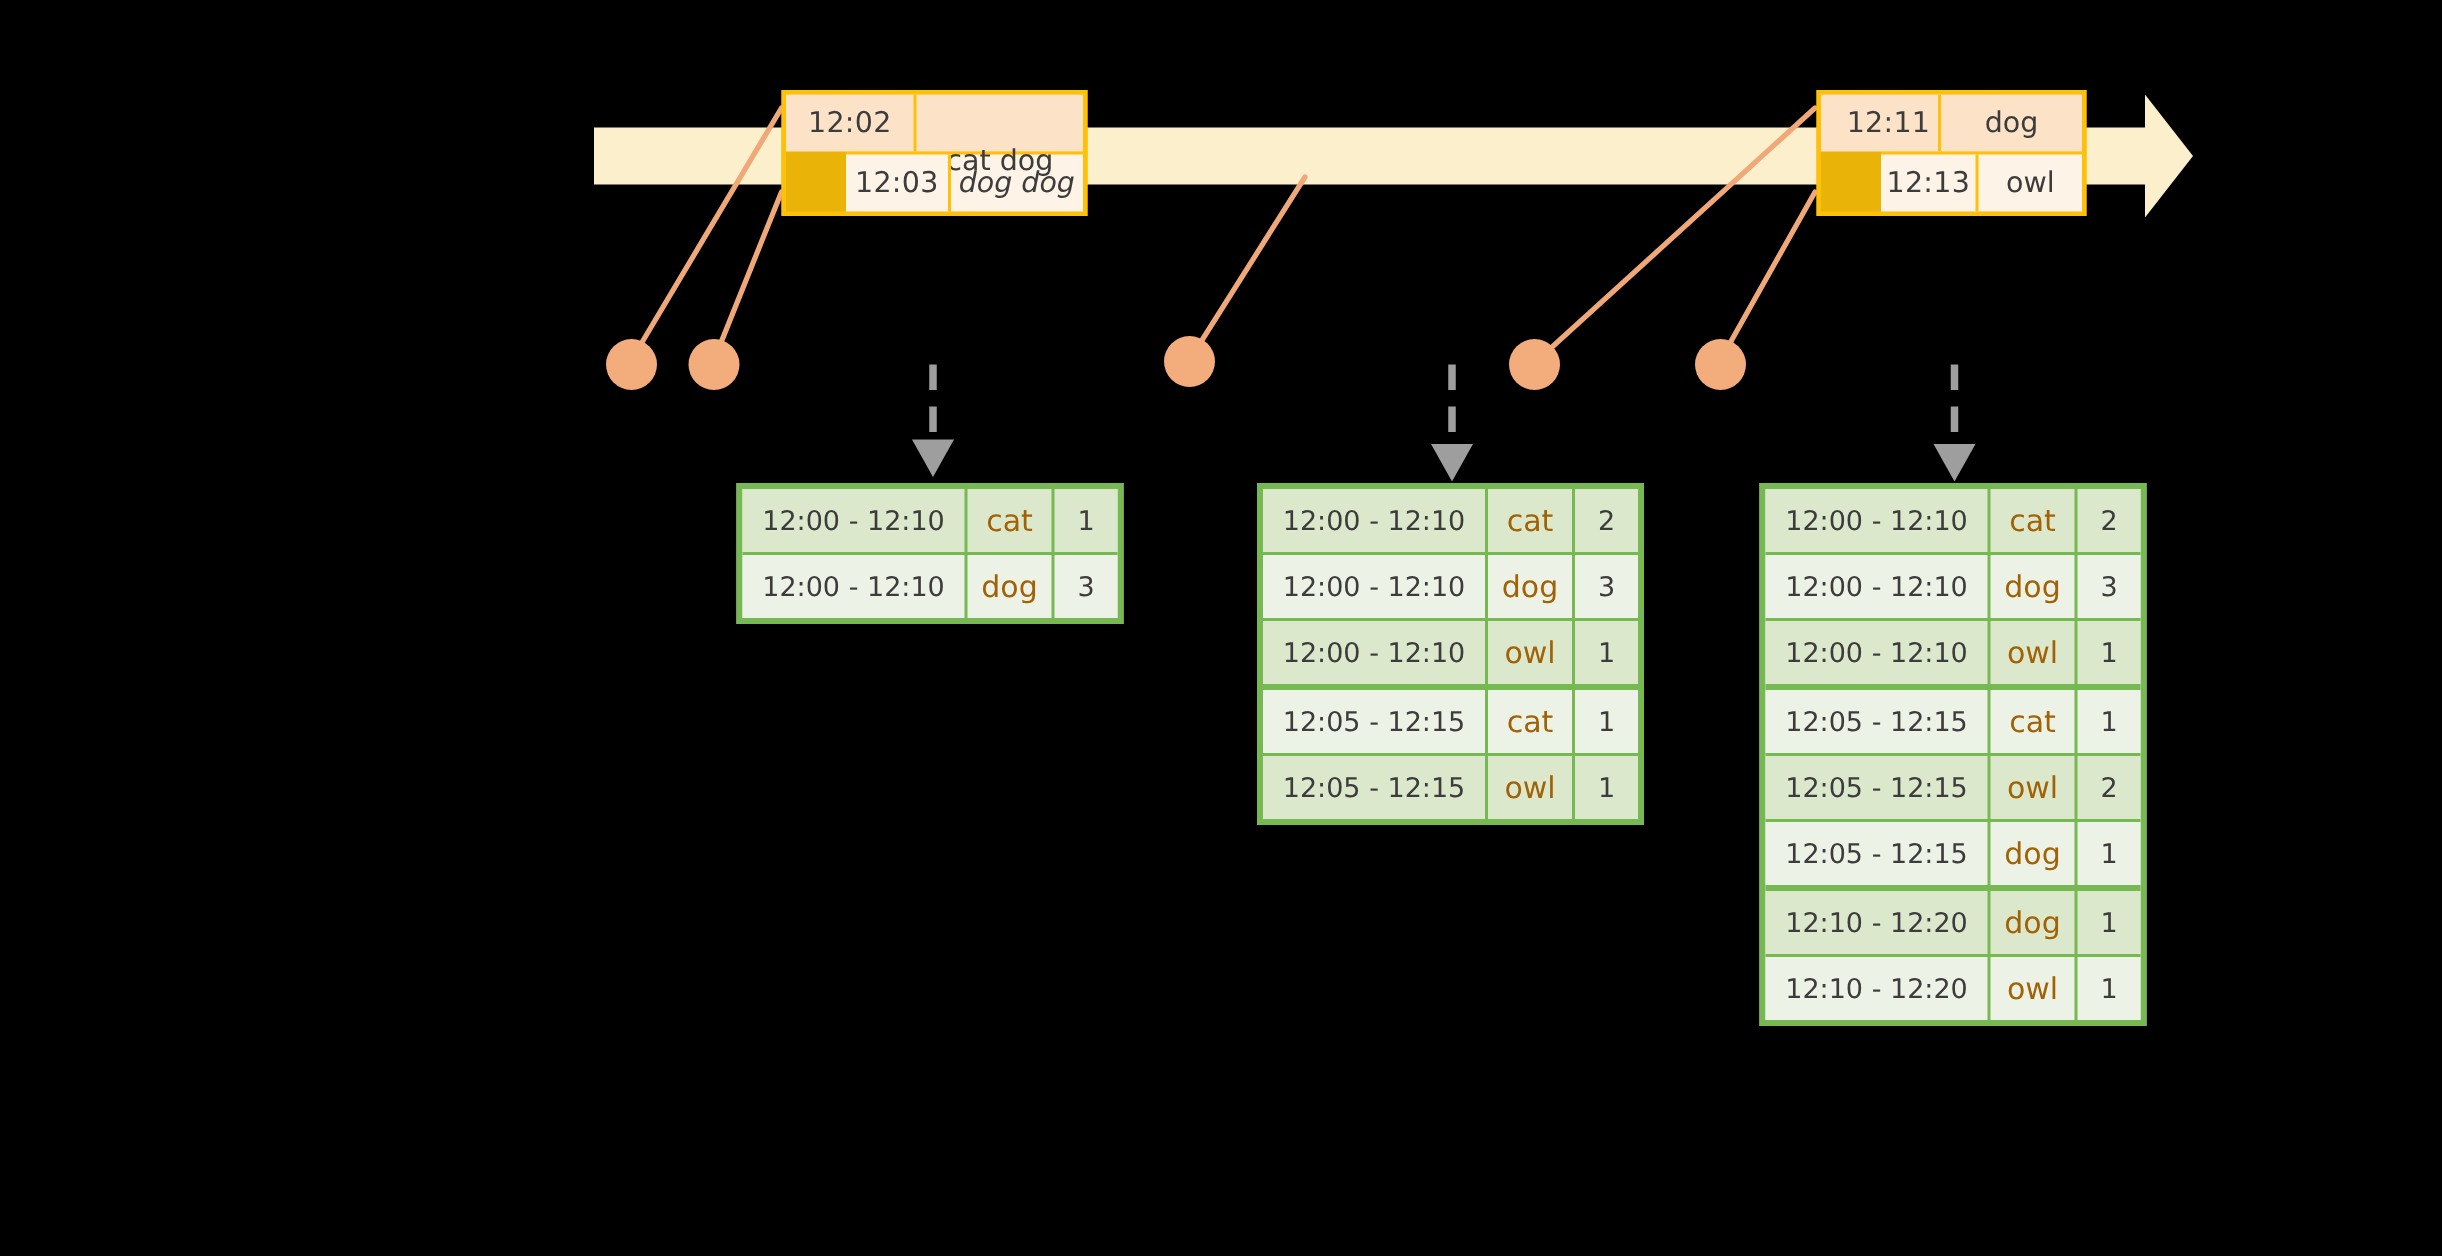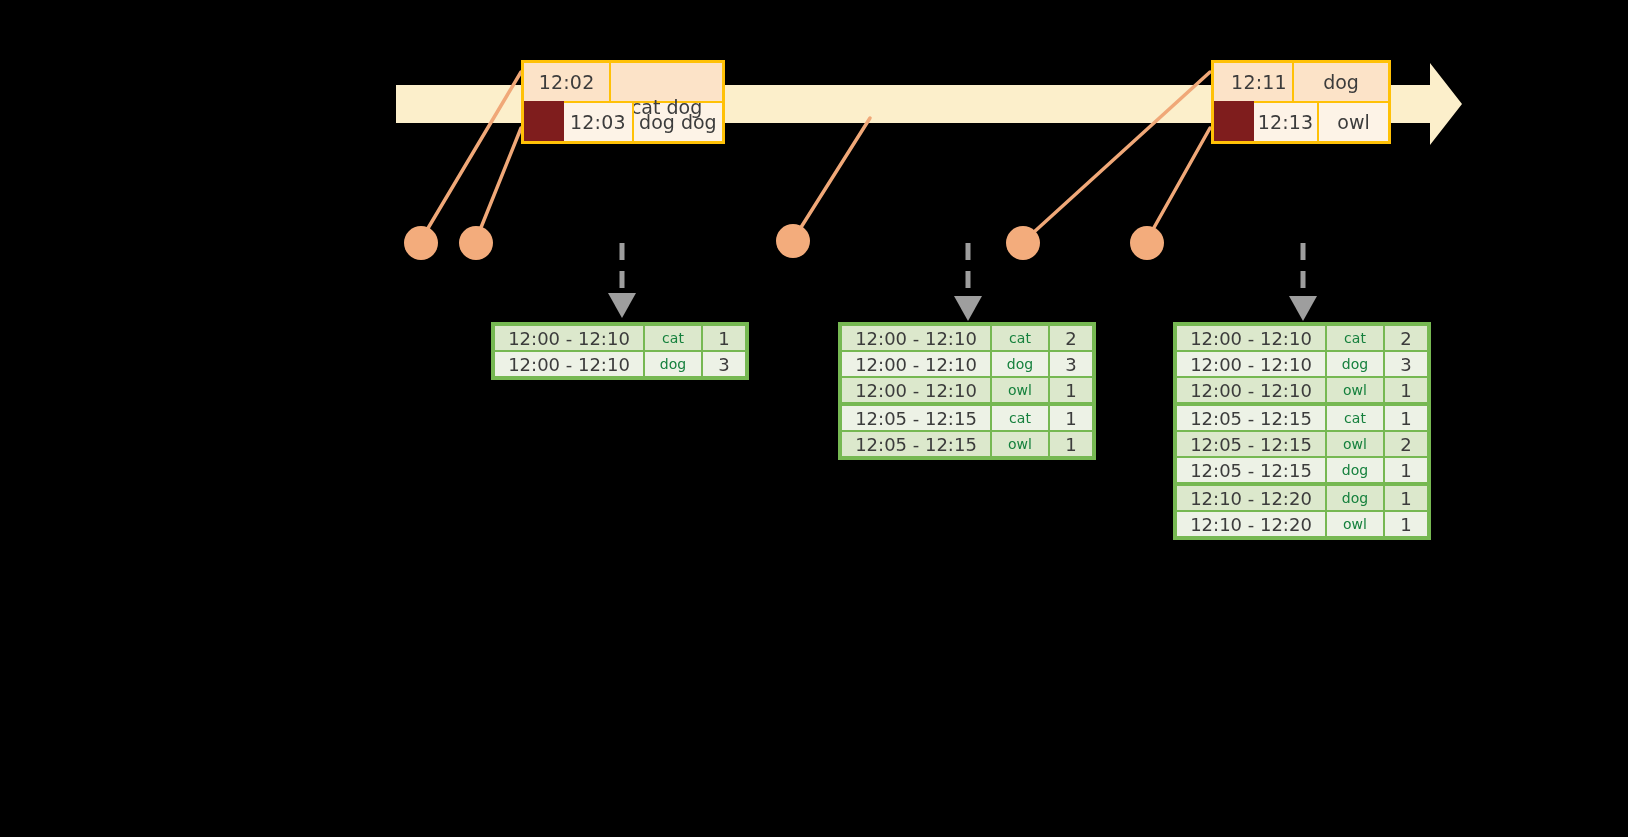--- a/index.html
+++ b/index.html
@@ -33,7 +33,7 @@
     position: absolute;
     border: 3px solid #FFC107;
     box-sizing: border-box;
-    background: #7f1d1d;
+    background: #eab308;
     z-index: 5;
   }
   .event-row {

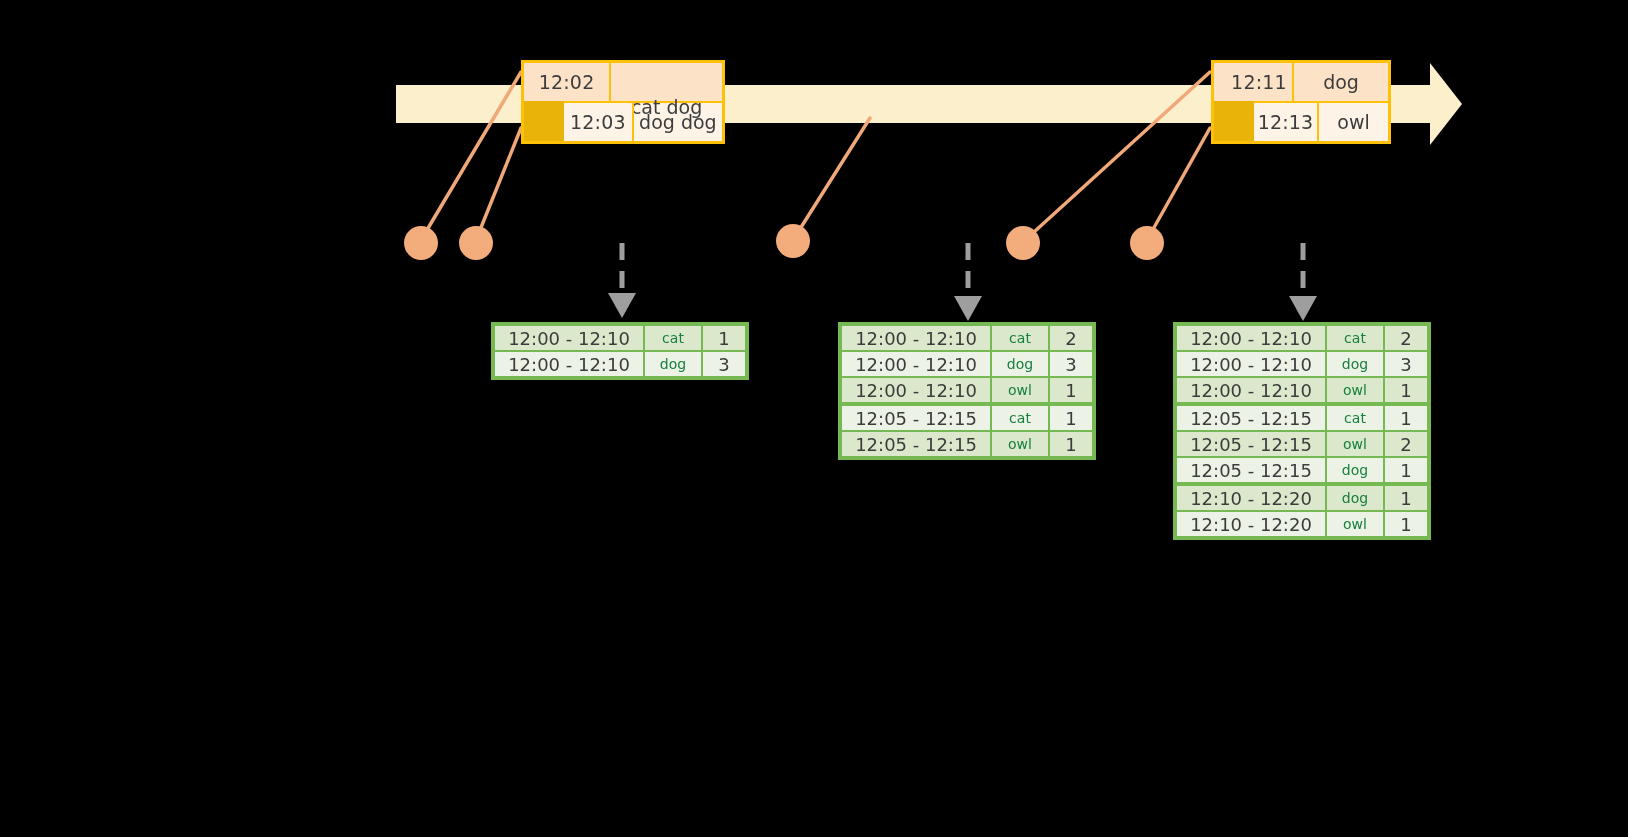--- a/index.html
+++ b/index.html
@@ -160,7 +160,7 @@
     </div>
     <div class="event-row shade-b">
       <div class="ev-time" style="width:88px;">12:03</div>
-      <div class="ev-words" style="width:112px;">dog dog</div>
+      <div class="ev-words" style="width:112px;font-style:italic;">dog dog</div>
     </div>
   </div>
 

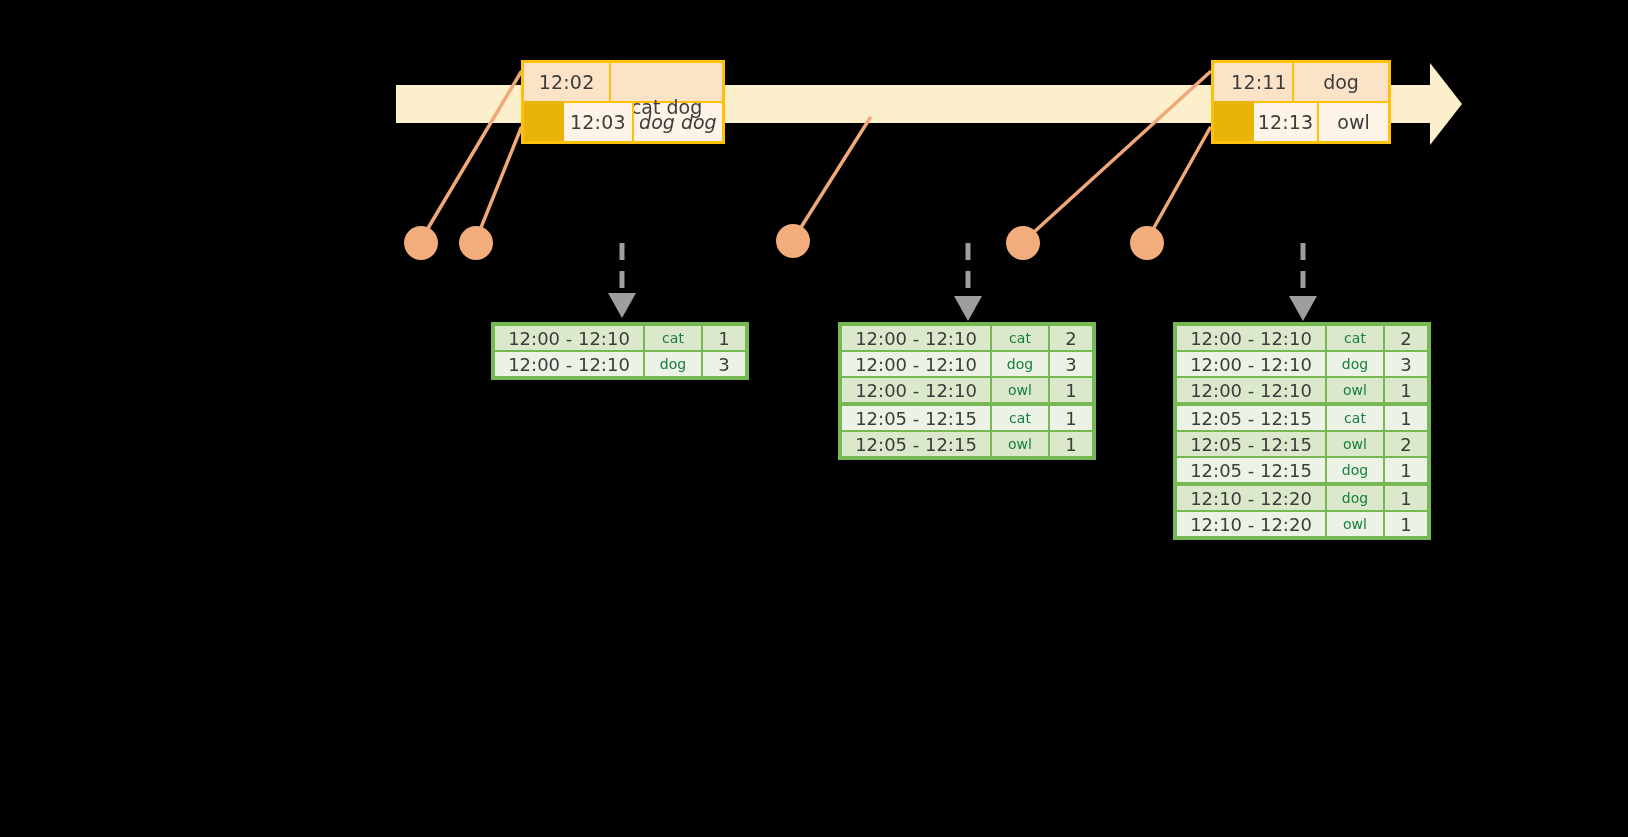--- a/index.html
+++ b/index.html
@@ -77,7 +77,7 @@
   .res-row {
     display: flex;
     align-items: stretch;
-    height: 24px;
+    height: 42px;
   }
   .res-row.rz-a { background: #DCE8CC; }
   .res-row.rz-b { background: #EDF2E6; }

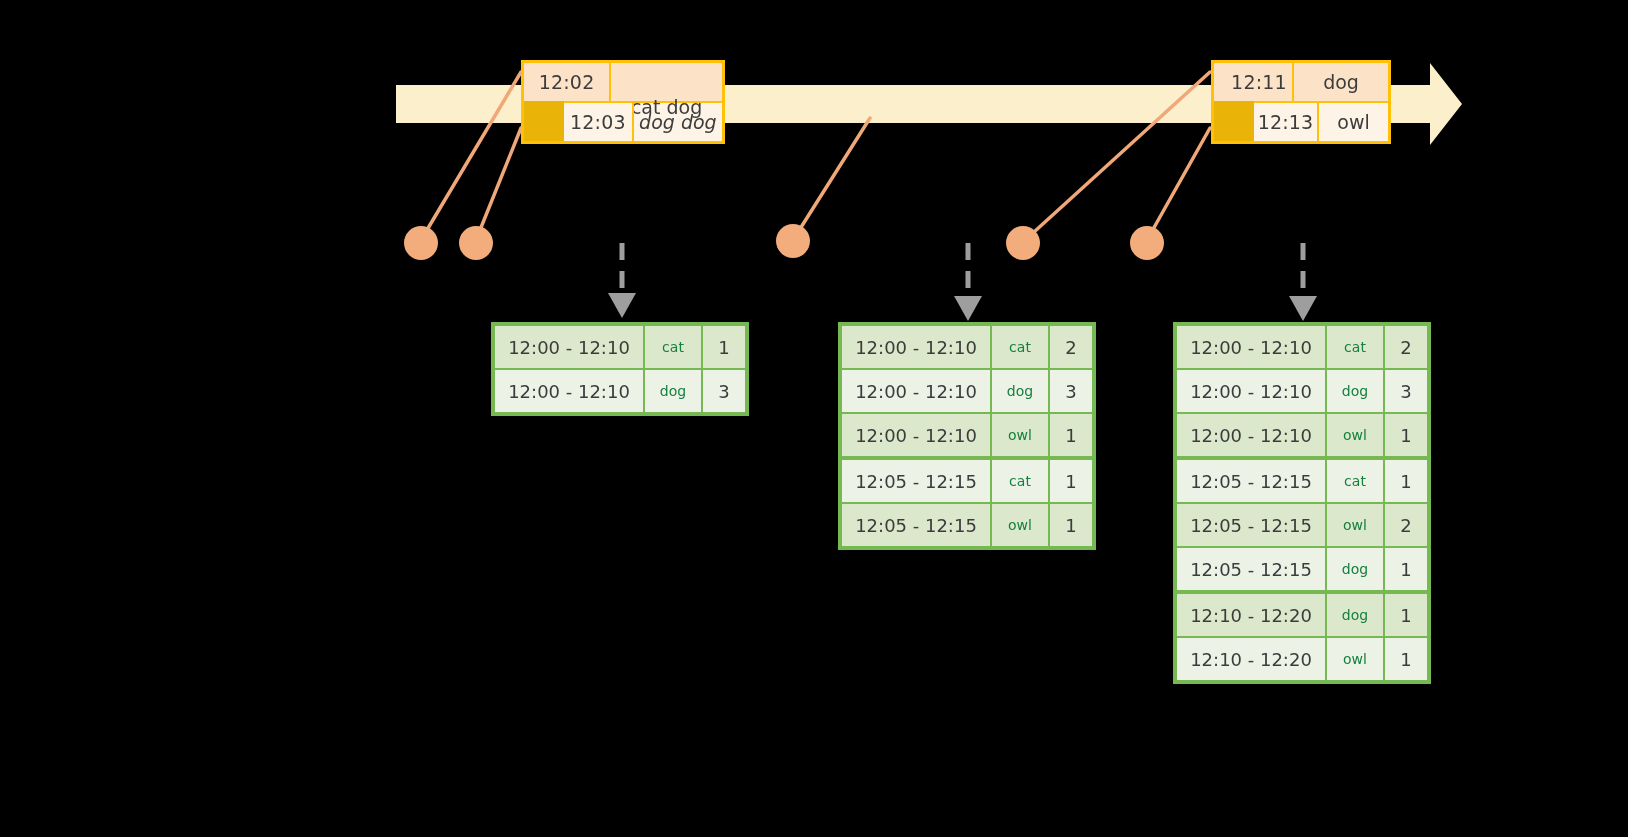--- a/index.html
+++ b/index.html
@@ -98,8 +98,8 @@
     justify-content: center;
     border-right: 2px solid #76B852;
     box-sizing: border-box;
-    font-size: 14px;
-    color: #15803d;
+    font-size: 20px;
+    color: #a16207;
   }
   .res-cnt {
     display: flex;

